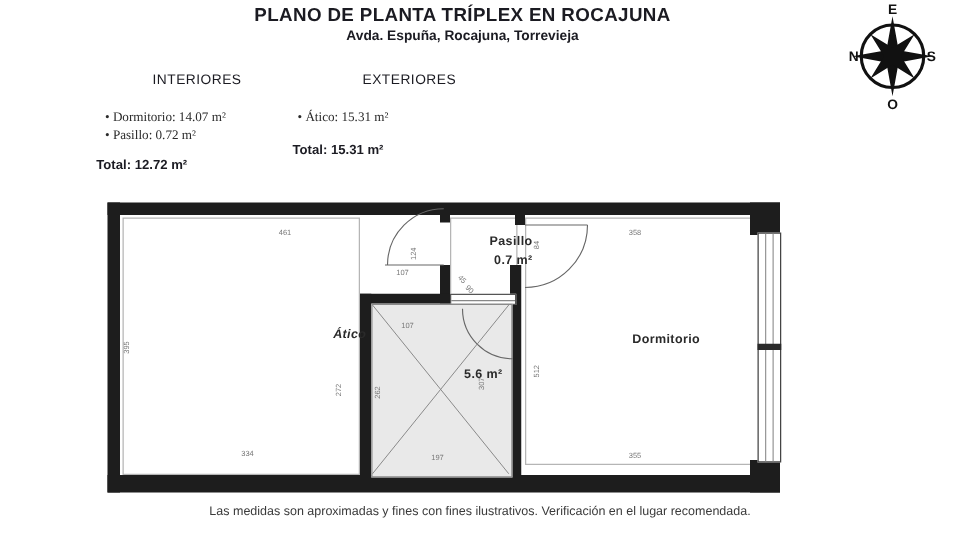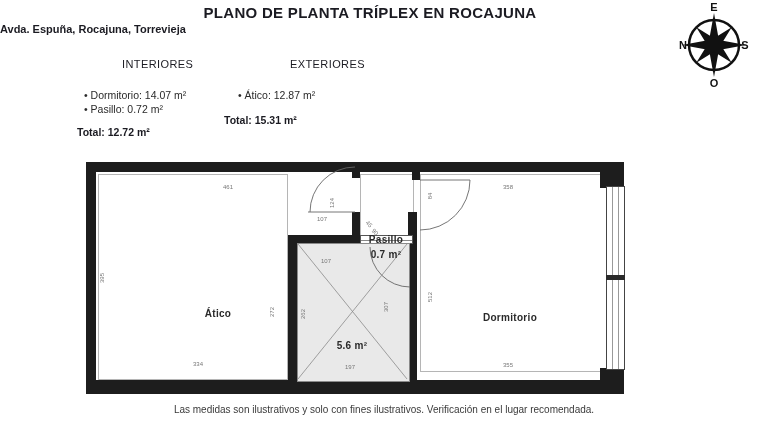--- a/index.html
+++ b/index.html
@@ -7,7 +7,7 @@
        font-family:"Liberation Sans",sans-serif;color:#222;}
   .title{position:absolute;top:4px;left:0;width:740px;text-align:center;
          font-size:15px;font-weight:bold;color:#1b1b22;letter-spacing:.3px;}
-  .subtitle{position:absolute;top:23px;left:0;width:740px;text-align:left;
+  .subtitle{position:absolute;top:23px;left:0;width:740px;text-align:center;
             font-size:11px;font-weight:bold;color:#1b1b22;}
   .colhead{position:absolute;font-size:11px;font-weight:normal;color:#1b1b22;letter-spacing:.4px;}
   .bullets{position:absolute;font-size:10.5px;color:#2a2a2a;line-height:14px;}

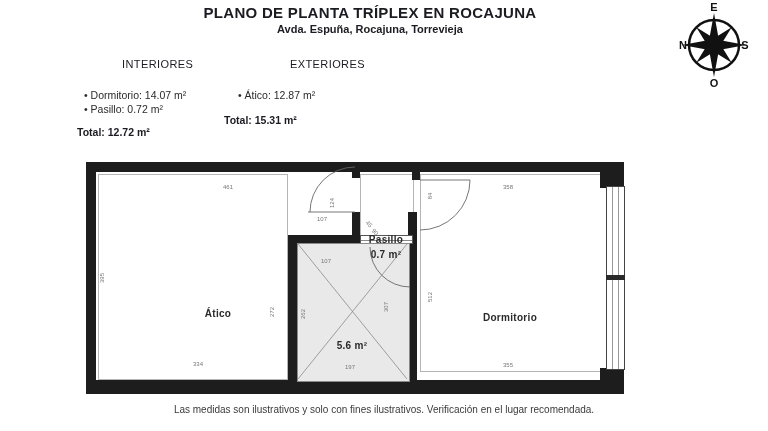--- a/index.html
+++ b/index.html
@@ -10,7 +10,7 @@
   .subtitle{position:absolute;top:23px;left:0;width:740px;text-align:center;
             font-size:11px;font-weight:bold;color:#1b1b22;}
   .colhead{position:absolute;font-size:11px;font-weight:normal;color:#1b1b22;letter-spacing:.4px;}
-  .bullets{position:absolute;font-size:10.5px;color:#2a2a2a;line-height:14px;}
+  .bullets{position:absolute;font-size:10.5px;color:#2a2a2a;line-height:14px;font-family:Liberation Serif, serif;}
   .bullets .bi::before{content:"•  ";}
   .total{position:absolute;font-size:10.5px;font-weight:bold;color:#1b1b22;}
   .footer{position:absolute;top:404px;left:0;width:768px;text-align:center;

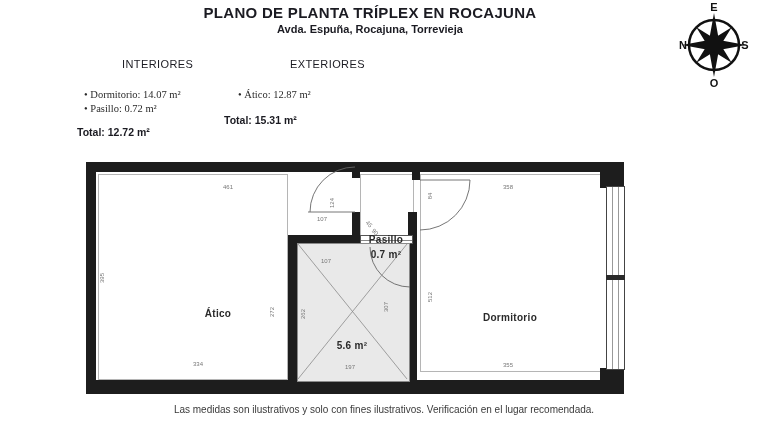--- a/index.html
+++ b/index.html
@@ -61,7 +61,7 @@
   <div class="bi">Pasillo: 0.72 m²</div>
 </div>
 <div class="bullets" style="left:238px;top:88px;">
-  <div class="bi">Ático: 12.87 m²</div>
+  <div class="bi">Ático: 15.31 m²</div>
 </div>
 
 <div class="total" style="left:224px;top:114px;">Total: 15.31 m²</div>

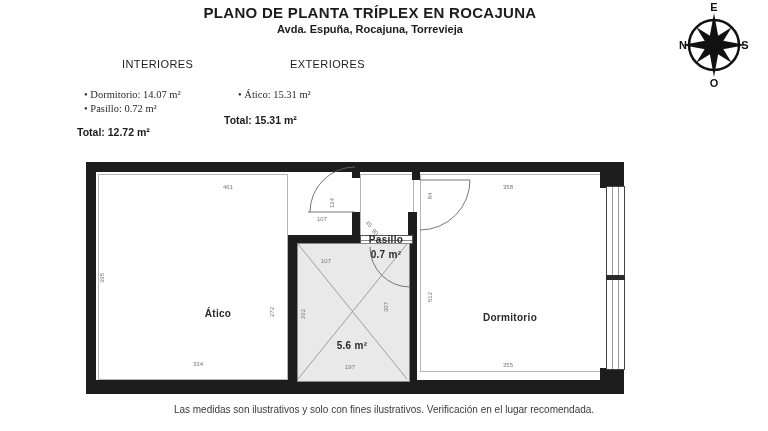--- a/index.html
+++ b/index.html
@@ -64,7 +64,7 @@
   <div class="bi">Ático: 15.31 m²</div>
 </div>
 
-<div class="total" style="left:224px;top:114px;">Total: 15.31 m²</div>
+<div class="total" style="left:234px;top:114px;">Total: 15.31 m²</div>
 <div class="total" style="left:77px;top:126px;">Total: 12.72 m²</div>
 
 <div class="plan">

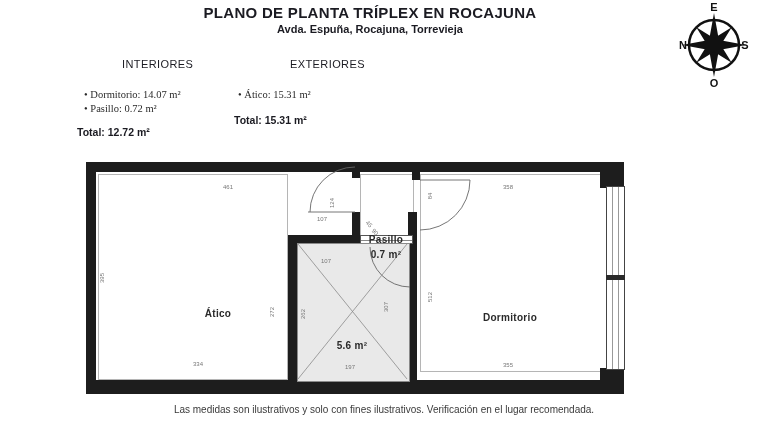--- a/index.html
+++ b/index.html
@@ -25,8 +25,8 @@
   .window .pane{position:absolute;top:0;bottom:0;width:0;border-left:1px solid #999;}
   .window .sep{position:absolute;left:-1px;right:-1px;height:5px;background:#2a2a2a;}
   .stair{position:absolute;background:#e9e9e9;border:1px solid #8a8a8a;}
-  .room{position:absolute;text-align:center;font-weight:bold;color:#2a2a2a;
-        font-size:10px;line-height:15px;letter-spacing:.3px;margin-top:46px;}
+  .room{position:absolute;text-align:right;font-weight:bold;color:#2a2a2a;
+        font-size:10px;line-height:15px;letter-spacing:.3px;}
   .dim{position:absolute;font-size:6px;color:#777;transform:translate(-50%,-50%);white-space:nowrap;}
   .dim.v{transform:translate(-50%,-50%) rotate(-90deg);}
   .dim.d{transform:translate(-50%,-50%) rotate(45deg);}

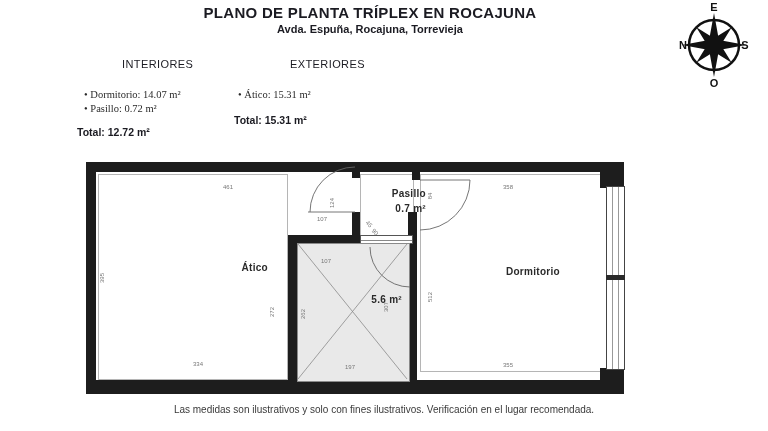--- a/index.html
+++ b/index.html
@@ -111,7 +111,7 @@
     </g>
   </svg>
 
-  <div class="room" style="left:82px;top:98px;width:100px;">
+  <div class="room" style="left:107px;top:98px;width:100px;font-style:italic;">
     <div>Ático</div>
   </div>
   <div class="room" style="left:260px;top:24px;width:80px;">

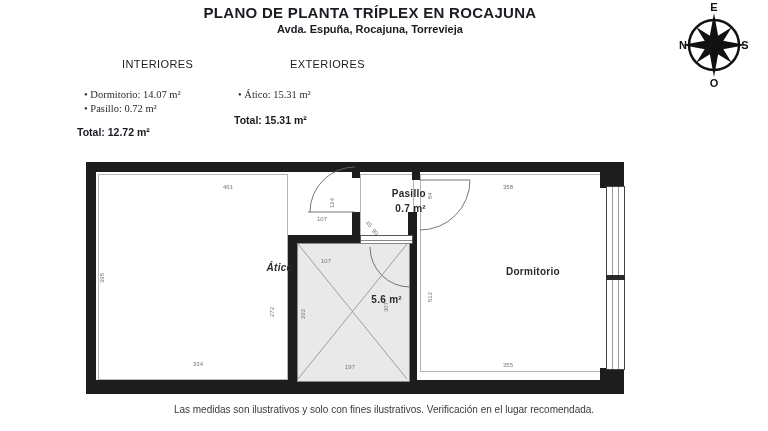--- a/index.html
+++ b/index.html
@@ -143,6 +143,6 @@
   <div class="dim" style="left:264px;top:205px;">197</div>
 </div>
 
-<div class="footer">Las medidas son ilustrativos y solo con fines ilustrativos. Verificación en el lugar recomendada.</div>
+<div class="footer">Las medidas son aproximadas y fines con fines ilustrativos. Verificación en el lugar recomendada.</div>
 
 </body></html>

